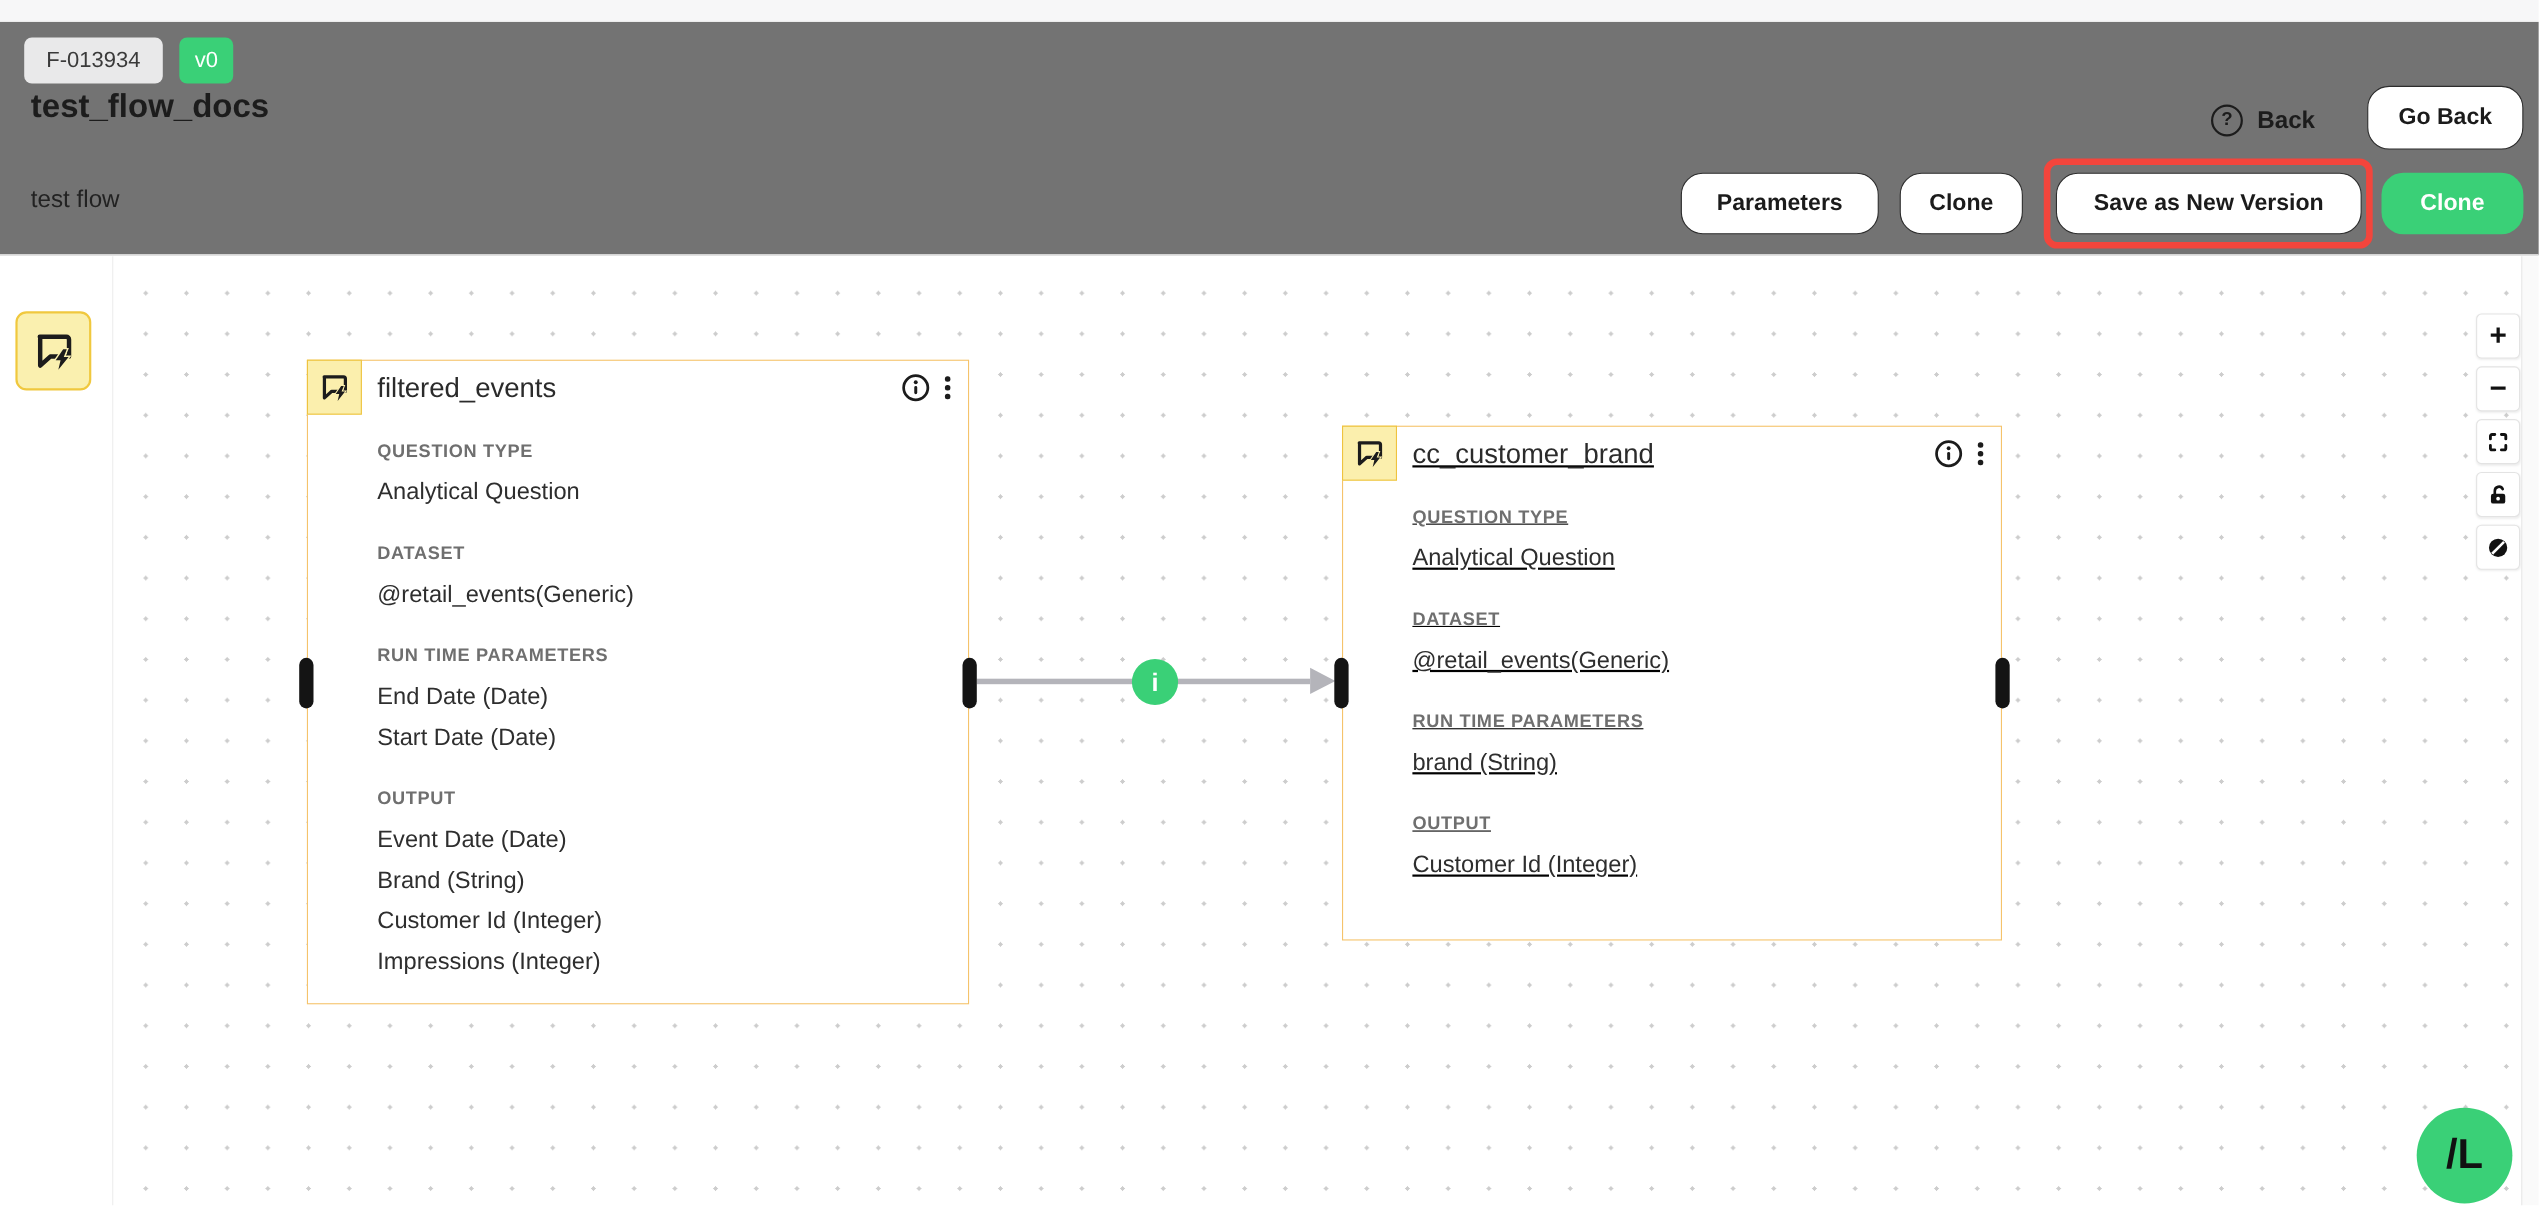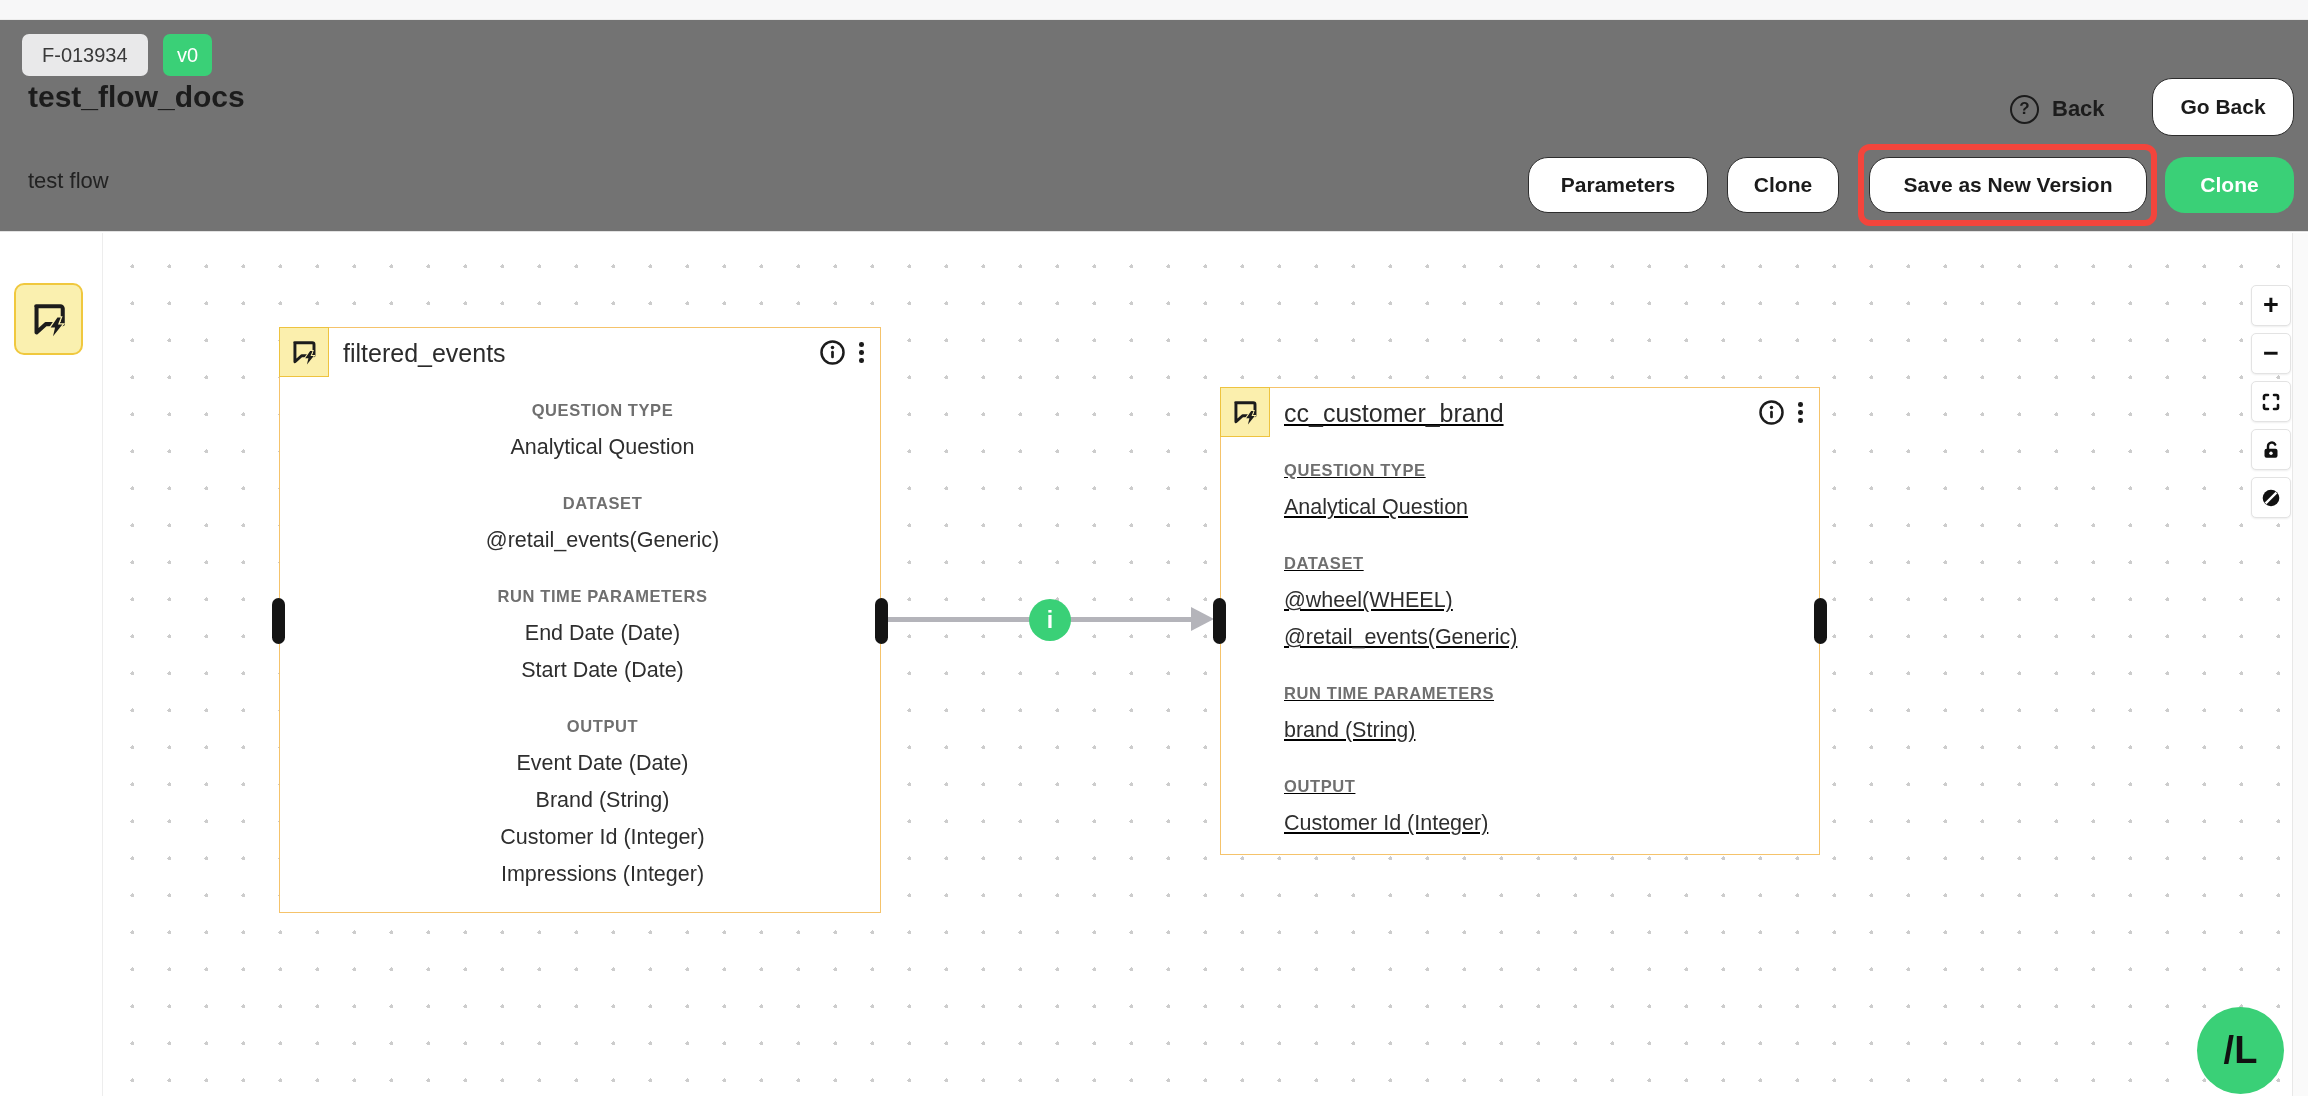--- a/index.html
+++ b/index.html
@@ -38,7 +38,7 @@
 
   
   .node { position:absolute; background:#fff; border:1.5px solid #f5c36b; }
-  .node1 { left:176px; top:94px; width:602px; height:586px;text-align:center; }
+  .node1 { left:176px; top:94px; width:602px; height:586px; }
   .node2 { left:1117px; top:154px; width:600px; height:468px;text-decoration:underline; }
   .node-iconbox { position:absolute; left:-1.5px; top:-1.5px; width:50px; height:50px; background:#fbefad; border:1.5px solid #eec33f; display:flex; align-items:center; justify-content:center; }
   .node-head { height:50px; display:flex; align-items:center; }

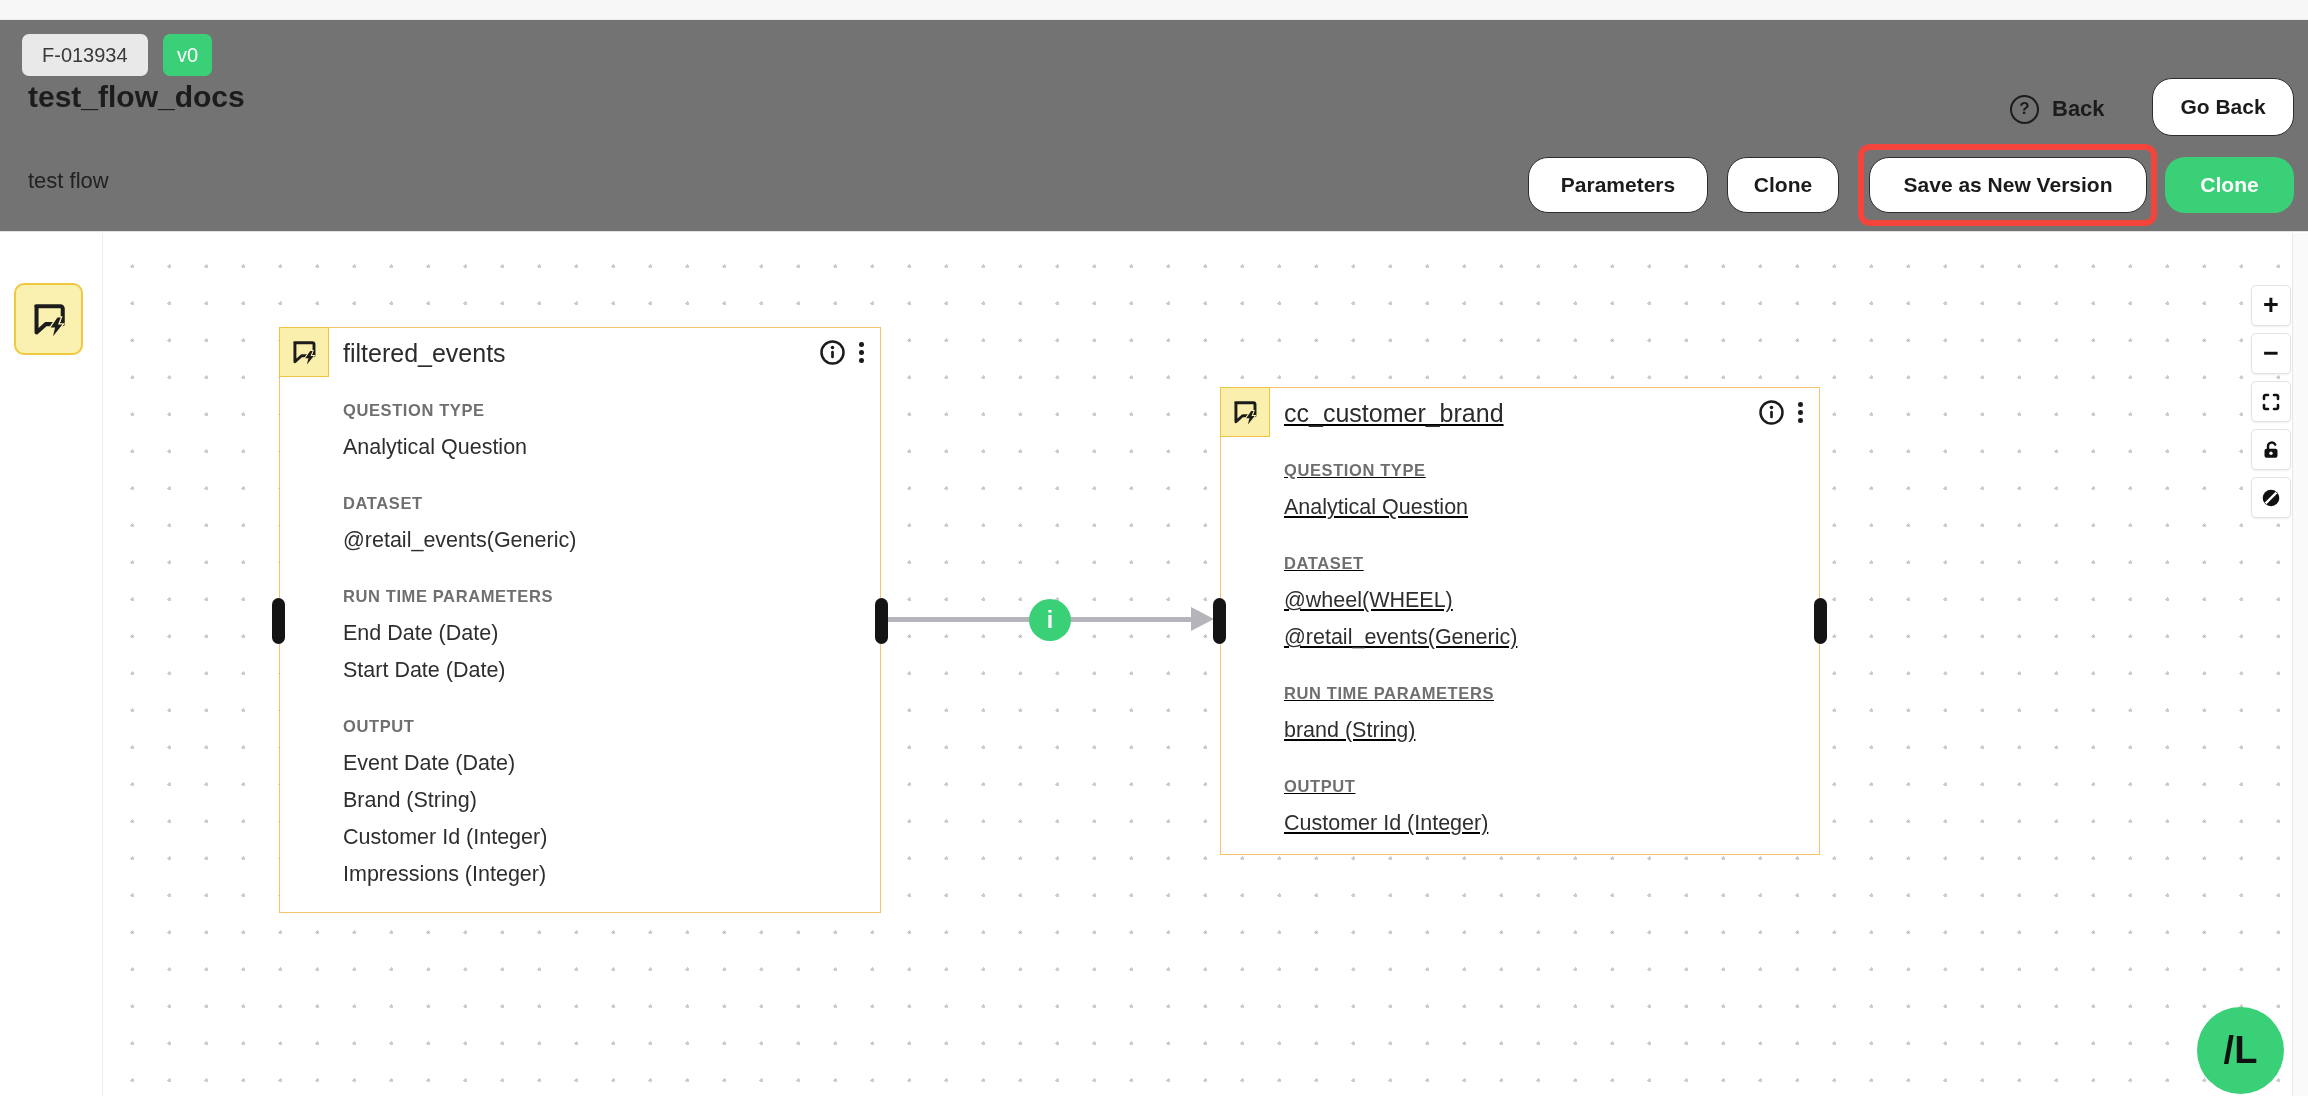--- a/index.html
+++ b/index.html
@@ -183,7 +183,6 @@
           </div>
           <div class="sec">
             <div class="sec-label">DATASET</div>
-            <div class="sec-item">@wheel(WHEEL)</div>
             <div class="sec-item">@retail_events(Generic)</div>
           </div>
           <div class="sec">

